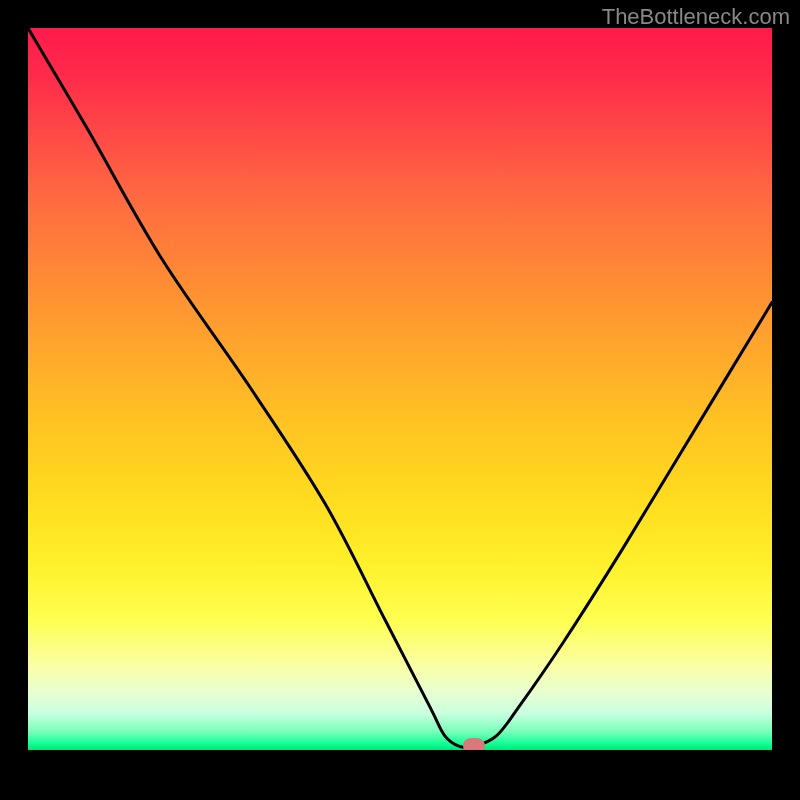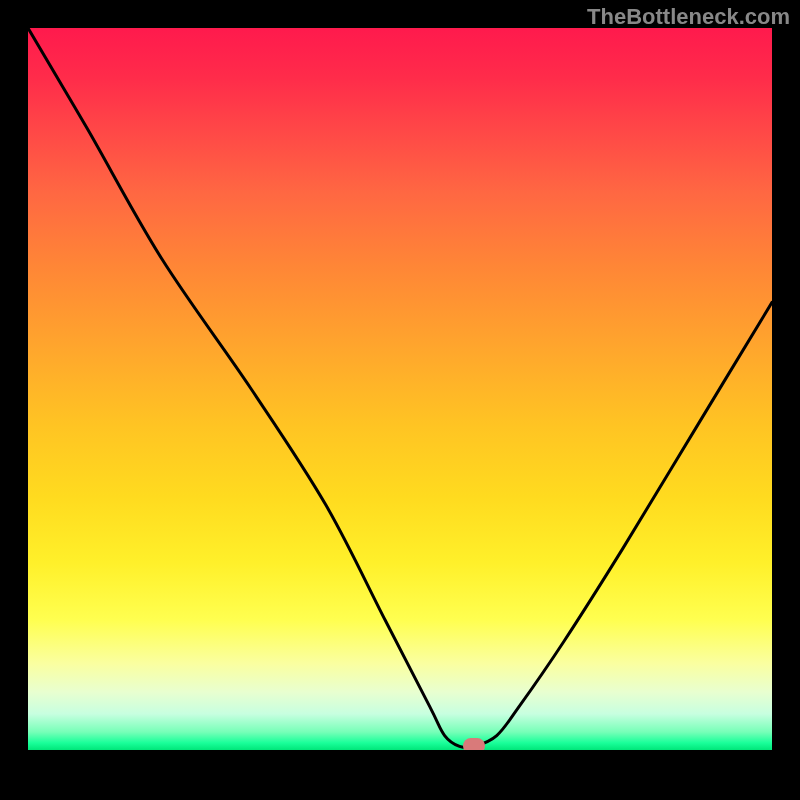--- a/index.html
+++ b/index.html
@@ -17,7 +17,7 @@
     right: 10px;
     color: #888;
     font-size: 22px;
-    font-weight: 700;
+    font-weight: 400;
     z-index: 10;
     margin-left: 26px;
   }

